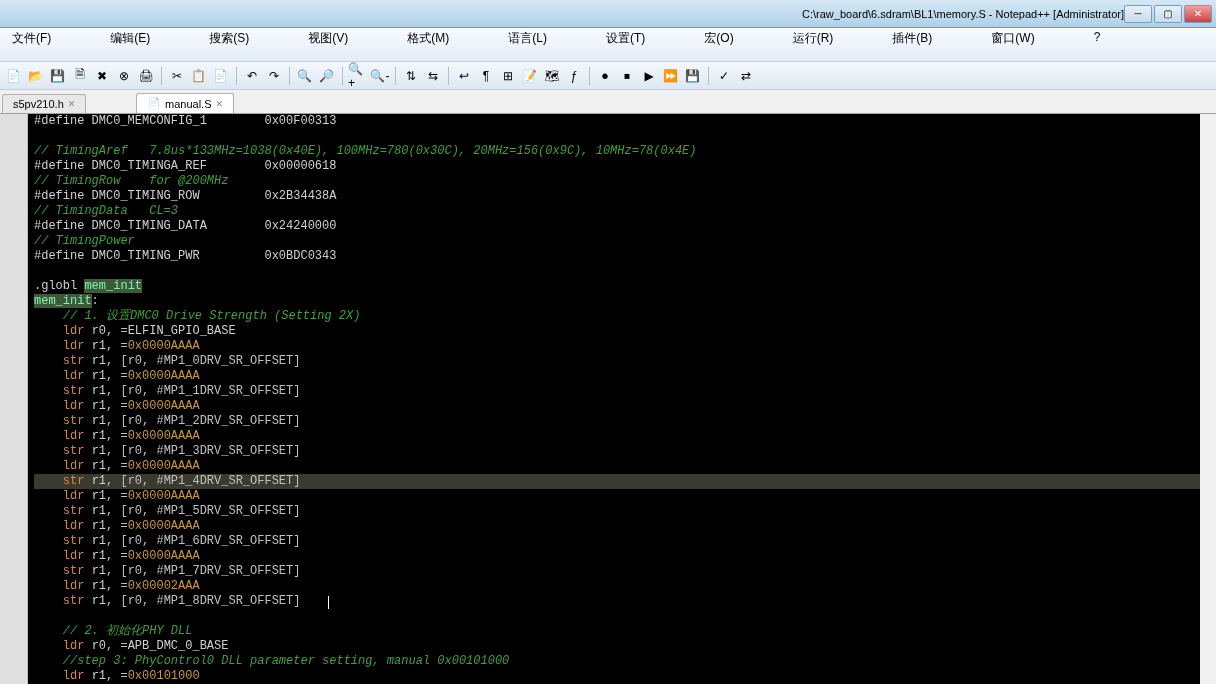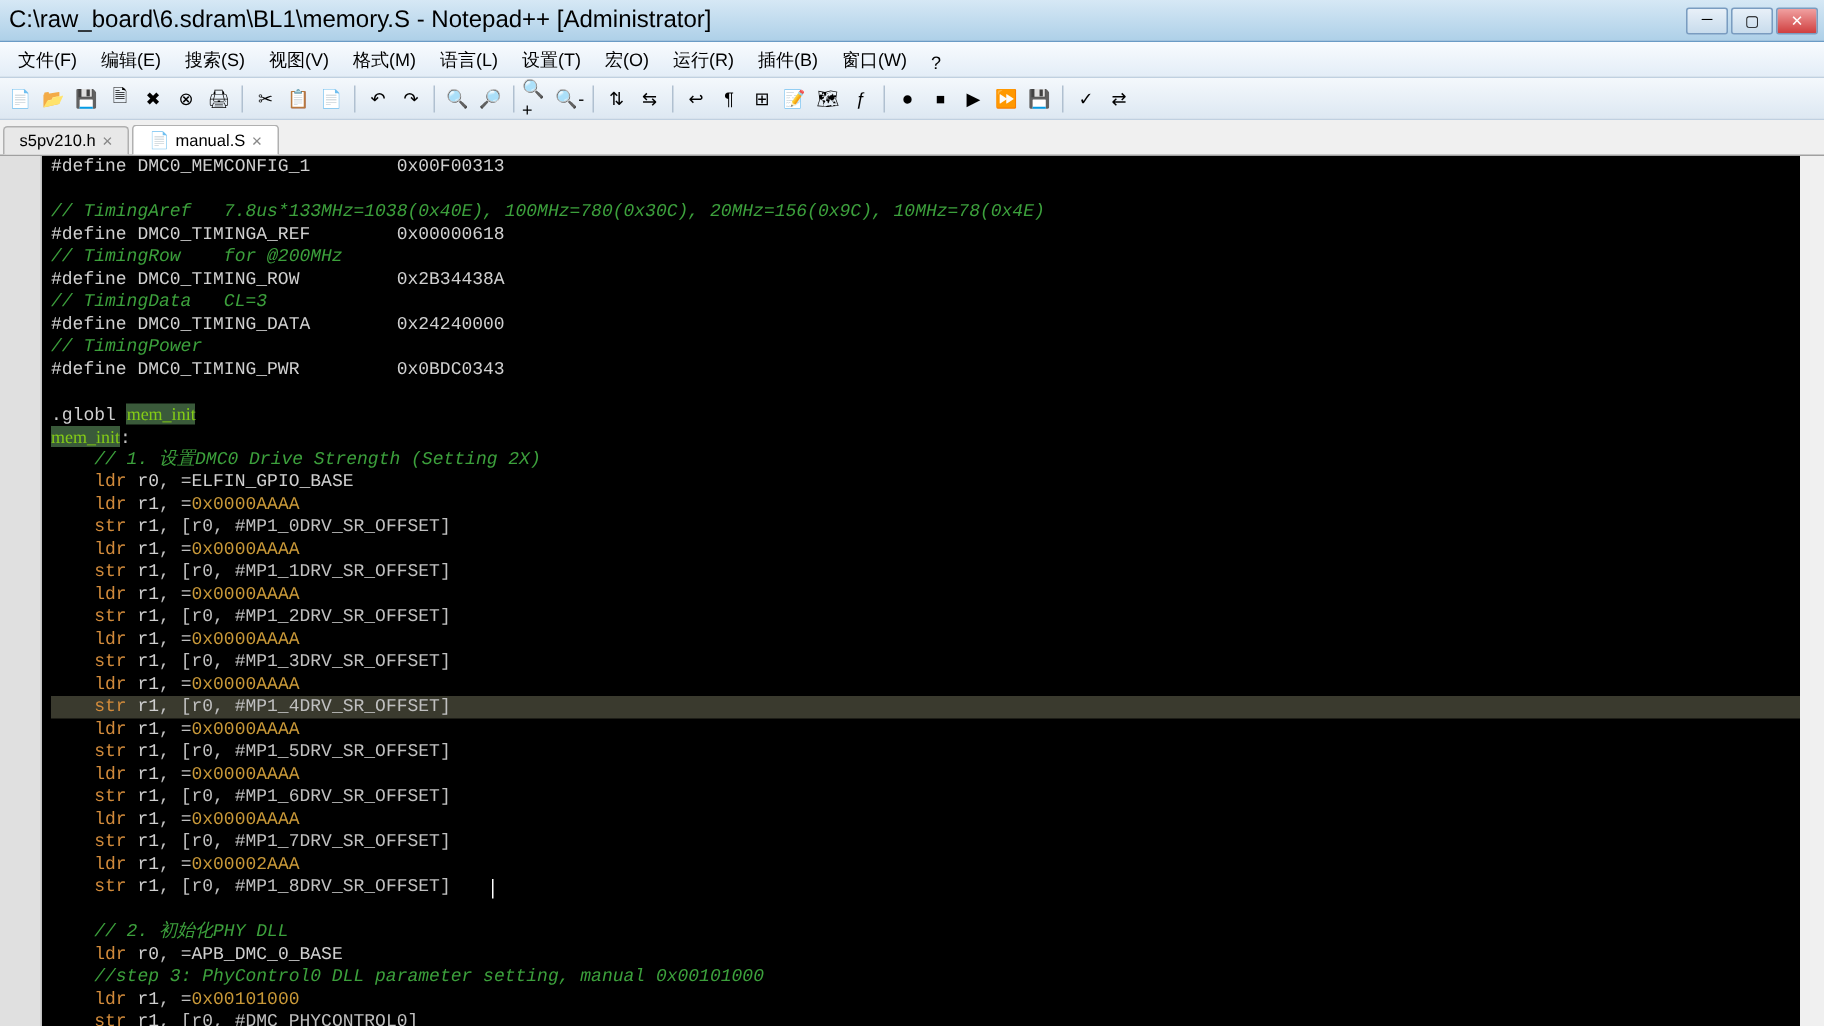--- a/index.html
+++ b/index.html
@@ -5,7 +5,7 @@
 * { margin: 0; padding: 0; box-sizing: border-box; }
 body { font-family: "Segoe UI", Tahoma, sans-serif; font-size: 12px; background: #fff; overflow: hidden; width: 1216px; height: 684px; }
 .titlebar { height: 28px; background: linear-gradient(to bottom, #d6e8f5, #aed0e8); display: flex; align-items: center; padding: 0 4px; border-bottom: 1px solid #6a9bc5; }
-.titlebar-text { flex: 1; font-size: 16px; color: #000; padding-left: 2px; }
+.titlebar-text { flex: 1; font-size: 11px; color: #000; padding-left: 2px; text-align: right; }
 .win-btns { display: flex; gap: 2px; }
 .win-btn { width: 28px; height: 18px; background: linear-gradient(to bottom,#e8f0f8,#c8dcec); border: 1px solid #7a9cc0; border-radius: 2px; display: flex; align-items: center; justify-content: center; font-size: 10px; cursor: pointer; }
 .win-btn.close { background: linear-gradient(to bottom,#f0a0a0,#d04040); color: #fff; }

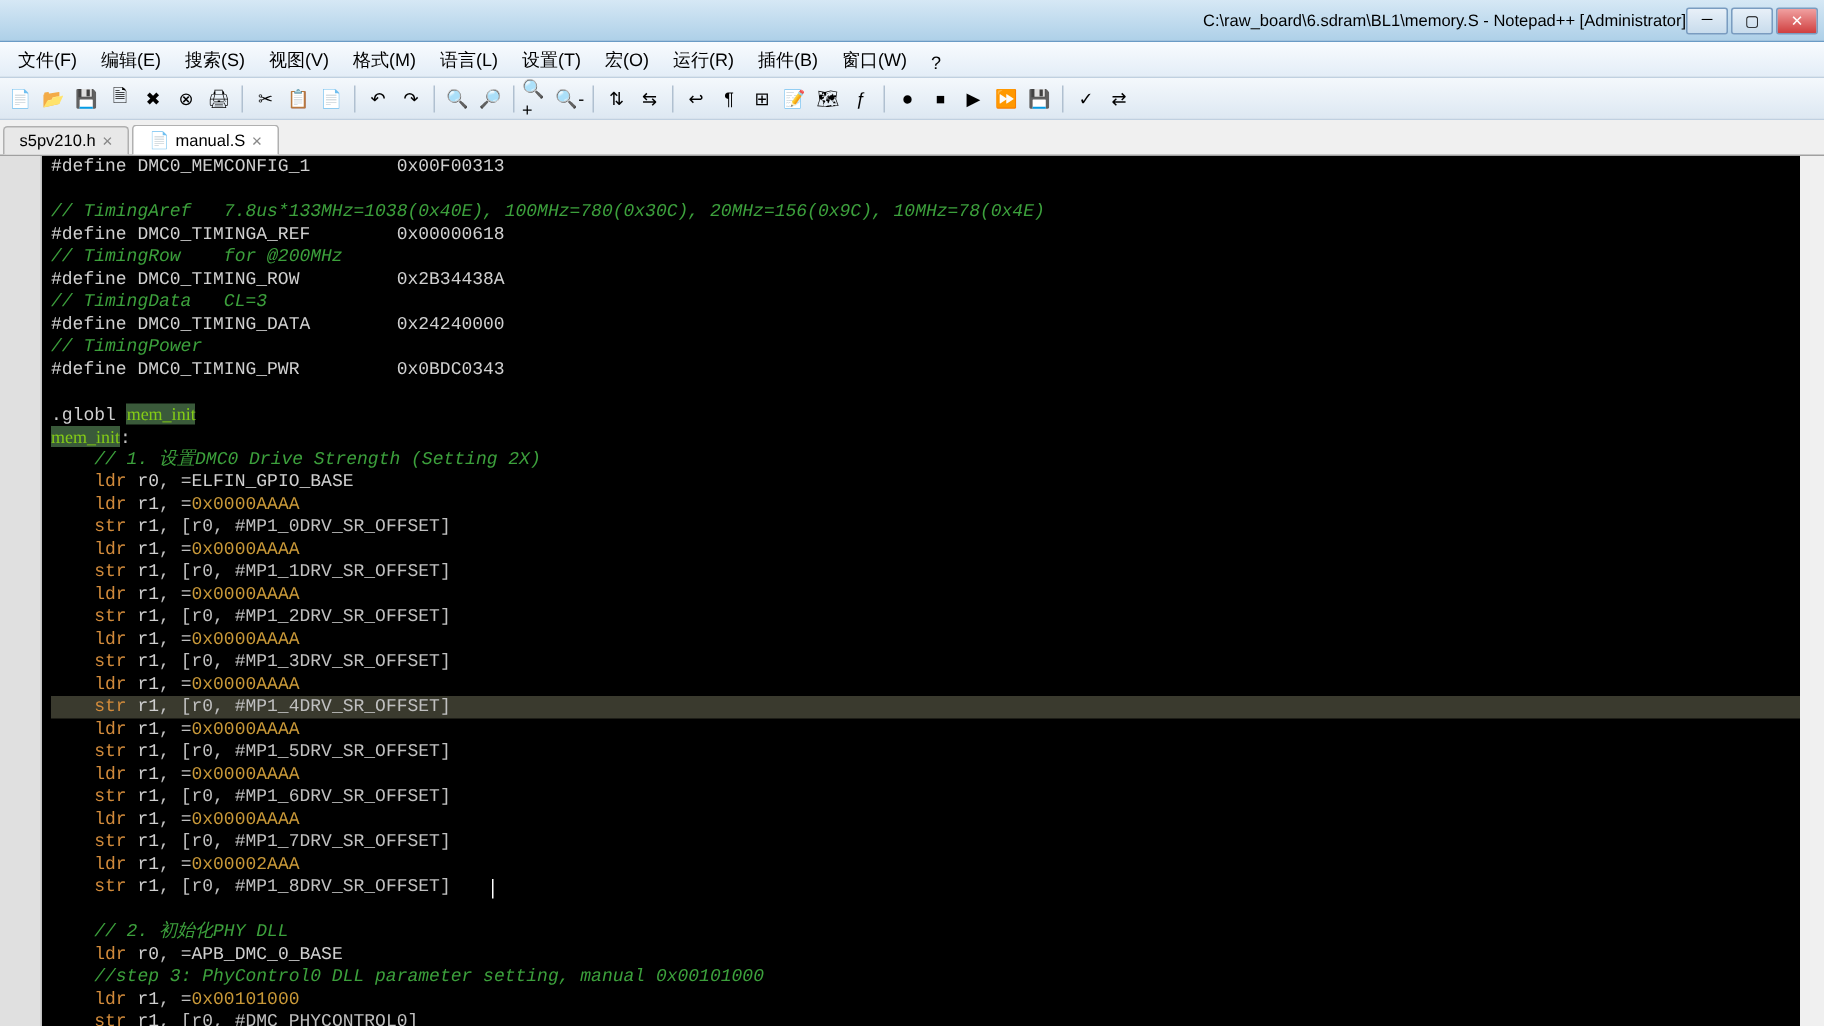--- a/index.html
+++ b/index.html
@@ -9,7 +9,7 @@
 .win-btns { display: flex; gap: 2px; }
 .win-btn { width: 28px; height: 18px; background: linear-gradient(to bottom,#e8f0f8,#c8dcec); border: 1px solid #7a9cc0; border-radius: 2px; display: flex; align-items: center; justify-content: center; font-size: 10px; cursor: pointer; }
 .win-btn.close { background: linear-gradient(to bottom,#f0a0a0,#d04040); color: #fff; }
-.menubar { height: 24px; background: linear-gradient(to bottom,#f8fbfe,#e3edf7); display: flex; align-items: flex-end; padding: 0 4px; border-bottom: 1px solid #c0d0e0; font-size: 12px; }
+.menubar { height: 34px; background: linear-gradient(to bottom,#f8fbfe,#e3edf7); display: flex; align-items: flex-start; padding: 0 4px; border-bottom: 1px solid #c0d0e0; font-size: 12px; gap: 43px; }
 .menu-item { padding: 2px 8px; cursor: pointer; }
 .toolbar { height: 28px; background: linear-gradient(to bottom,#f4f8fc,#dde8f2); display: flex; align-items: center; padding: 0 4px; border-bottom: 1px solid #c0d0e0; gap: 2px; }
 .tb-btn { width: 20px; height: 20px; display: flex; align-items: center; justify-content: center; cursor: pointer; border-radius: 2px; }

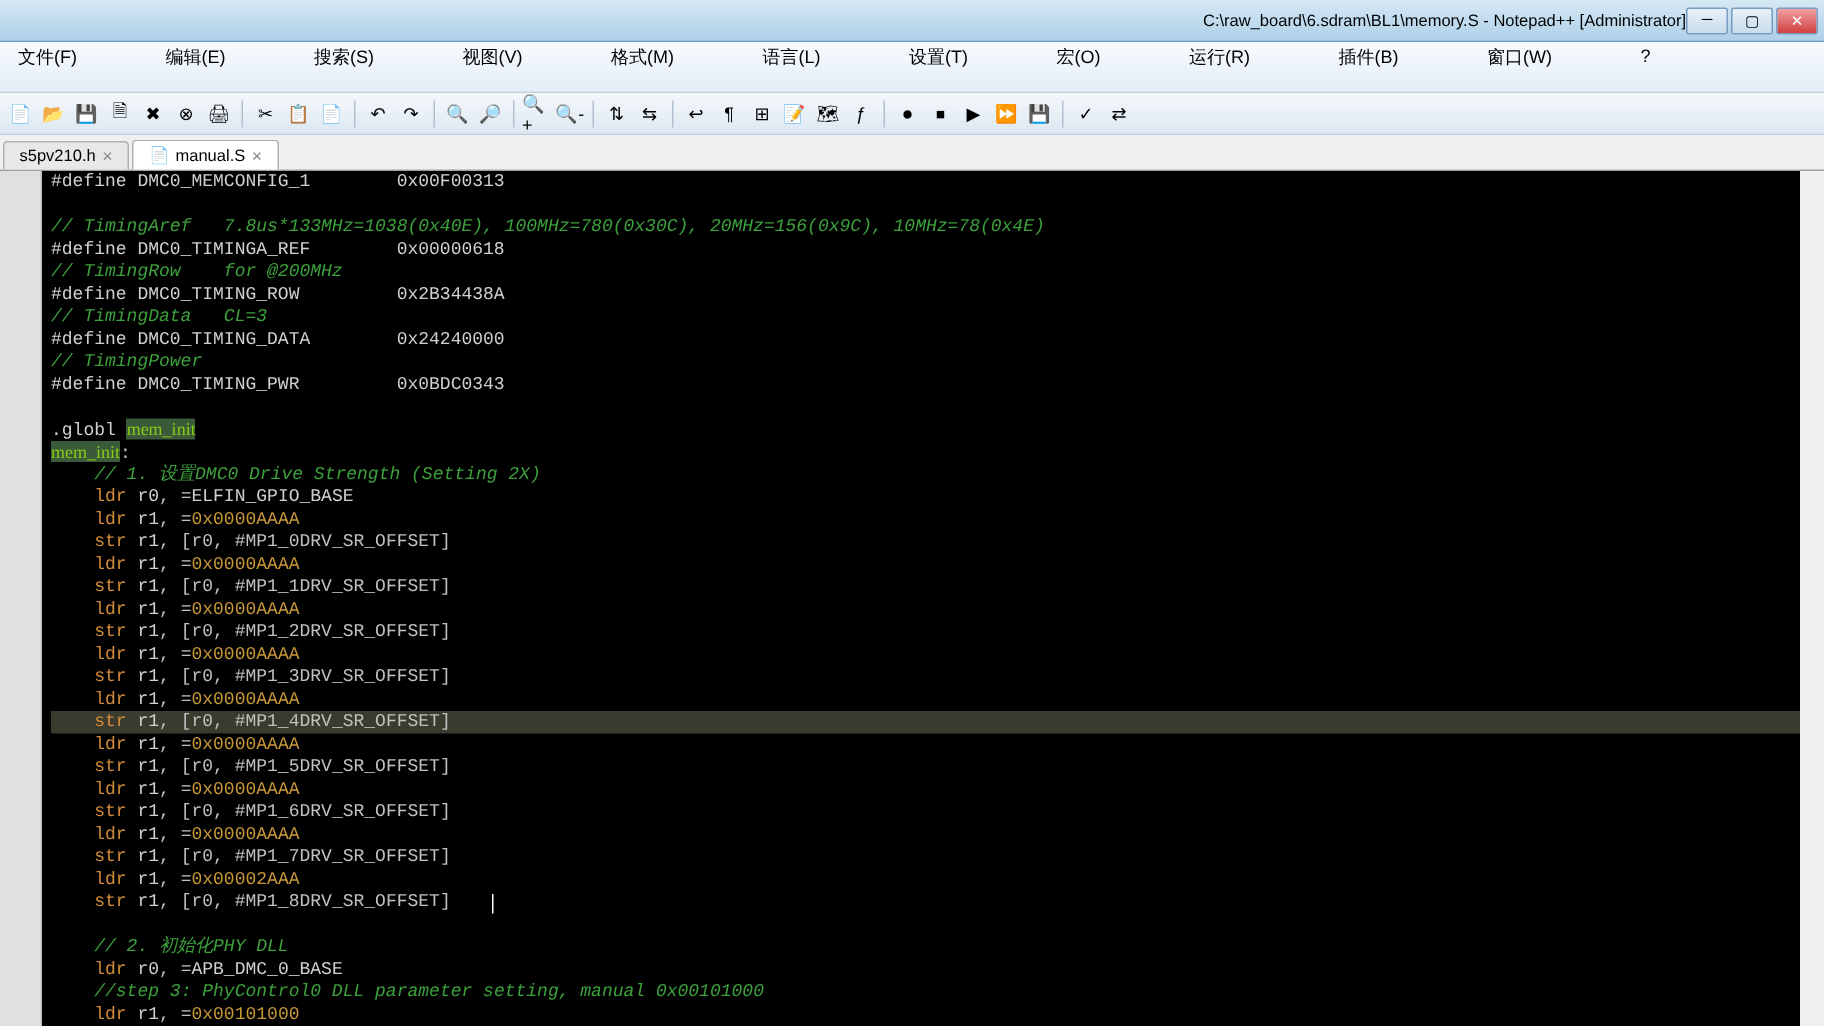--- a/index.html
+++ b/index.html
@@ -14,7 +14,7 @@
 .toolbar { height: 28px; background: linear-gradient(to bottom,#f4f8fc,#dde8f2); display: flex; align-items: center; padding: 0 4px; border-bottom: 1px solid #c0d0e0; gap: 2px; }
 .tb-btn { width: 20px; height: 20px; display: flex; align-items: center; justify-content: center; cursor: pointer; border-radius: 2px; }
 .tb-sep { width: 1px; height: 18px; background: #b0c0d0; margin: 0 3px; }
-.tabbar { height: 24px; background: #f0f0f0; display: flex; align-items: flex-end; padding: 0 2px; border-bottom: 1px solid #a0a0a0; }
+.tabbar { height: 24px; background: #f0f0f0; display: flex; align-items: flex-end; padding: 0 2px; border-bottom: 1px solid #a0a0a0; gap: 48px; }
 .tab { padding: 3px 10px; background: #e8e8e8; border: 1px solid #b0b0b0; border-bottom: none; margin-right: 2px; font-size: 11px; display: flex; align-items: center; gap: 4px; cursor: pointer; border-radius: 3px 3px 0 0; }
 .tab.active { background: #fff; }
 .tab .x { font-size: 9px; color: #888; }

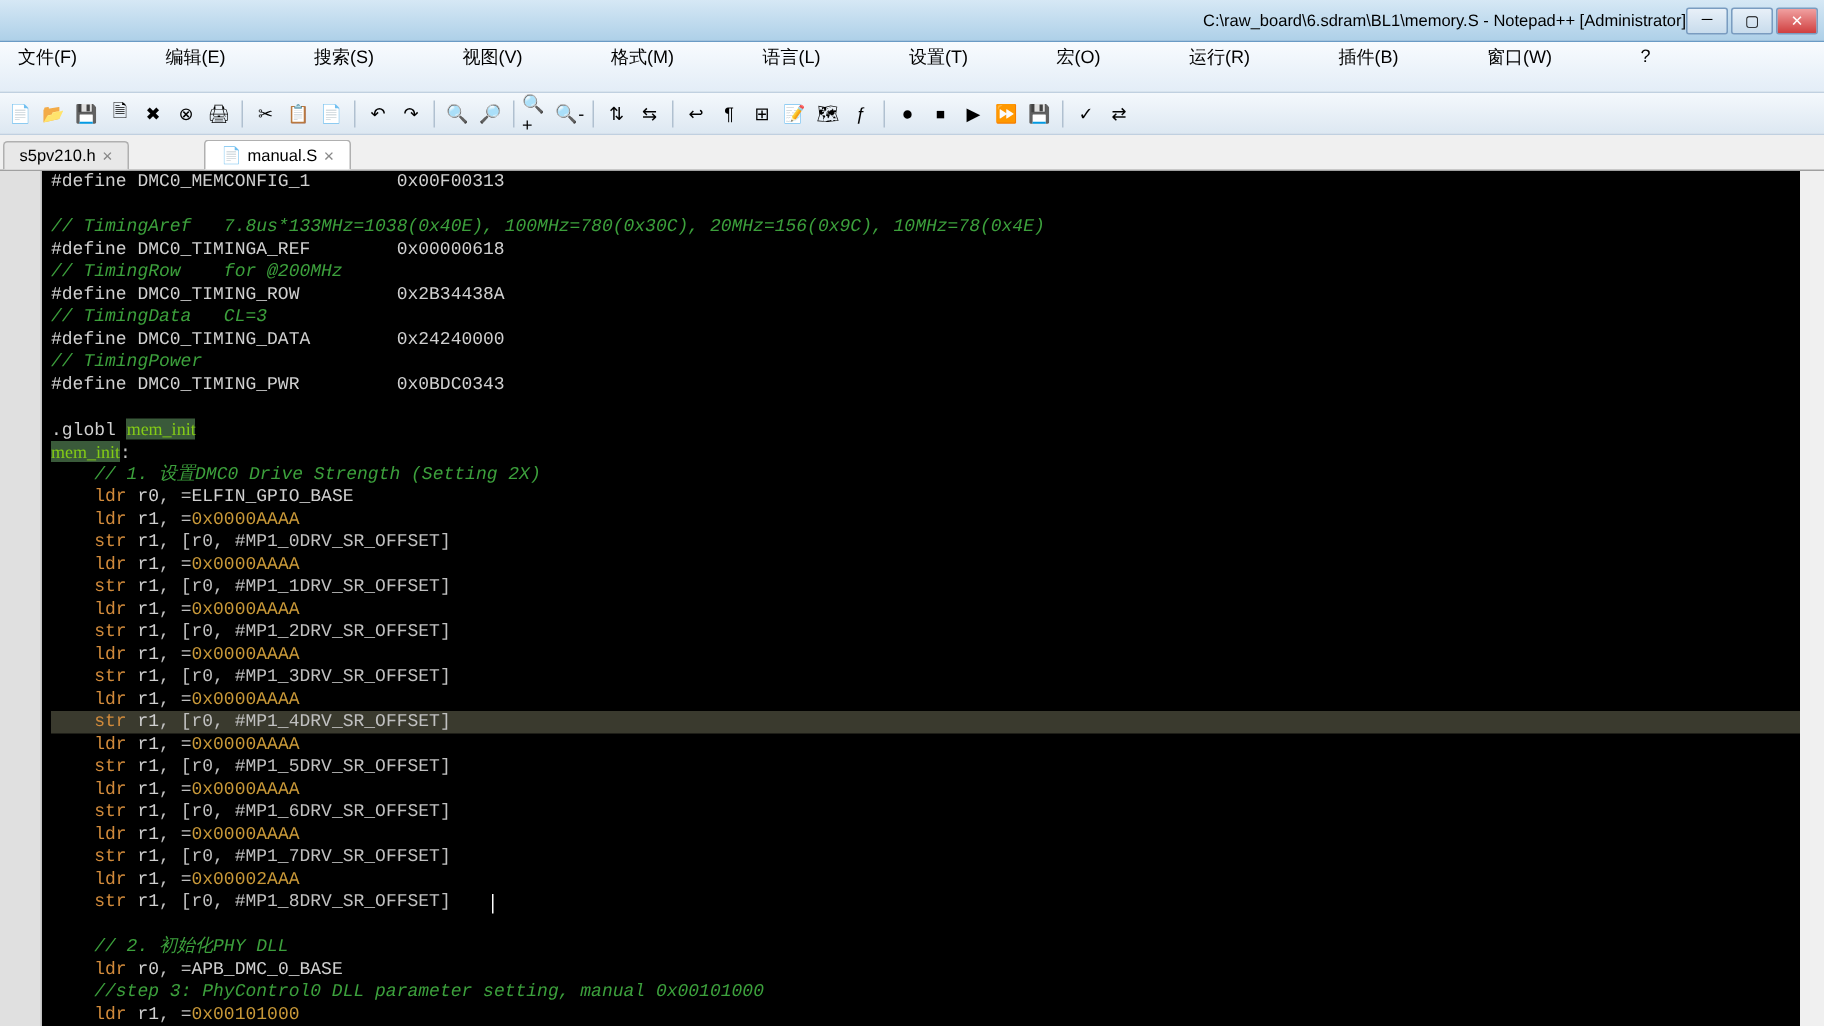--- a/index.html
+++ b/index.html
@@ -27,7 +27,7 @@
 .num { color: #c89838; }
 .op { color: #c0c0c0; }
 .ident { color: #d0d0d0; }
-.hl-sym { background: #3a5a3a; color: #84cc16; font-family: Liberation Serif, serif; }
+.hl-sym { background: #3a5a3a; color: #86efac; }
 .cursor { display: inline-block; width: 1px; height: 13px; background: #fff; vertical-align: text-bottom; }
 .scrollbar-v { width: 16px; background: #f0f0f0; }
 </style>

